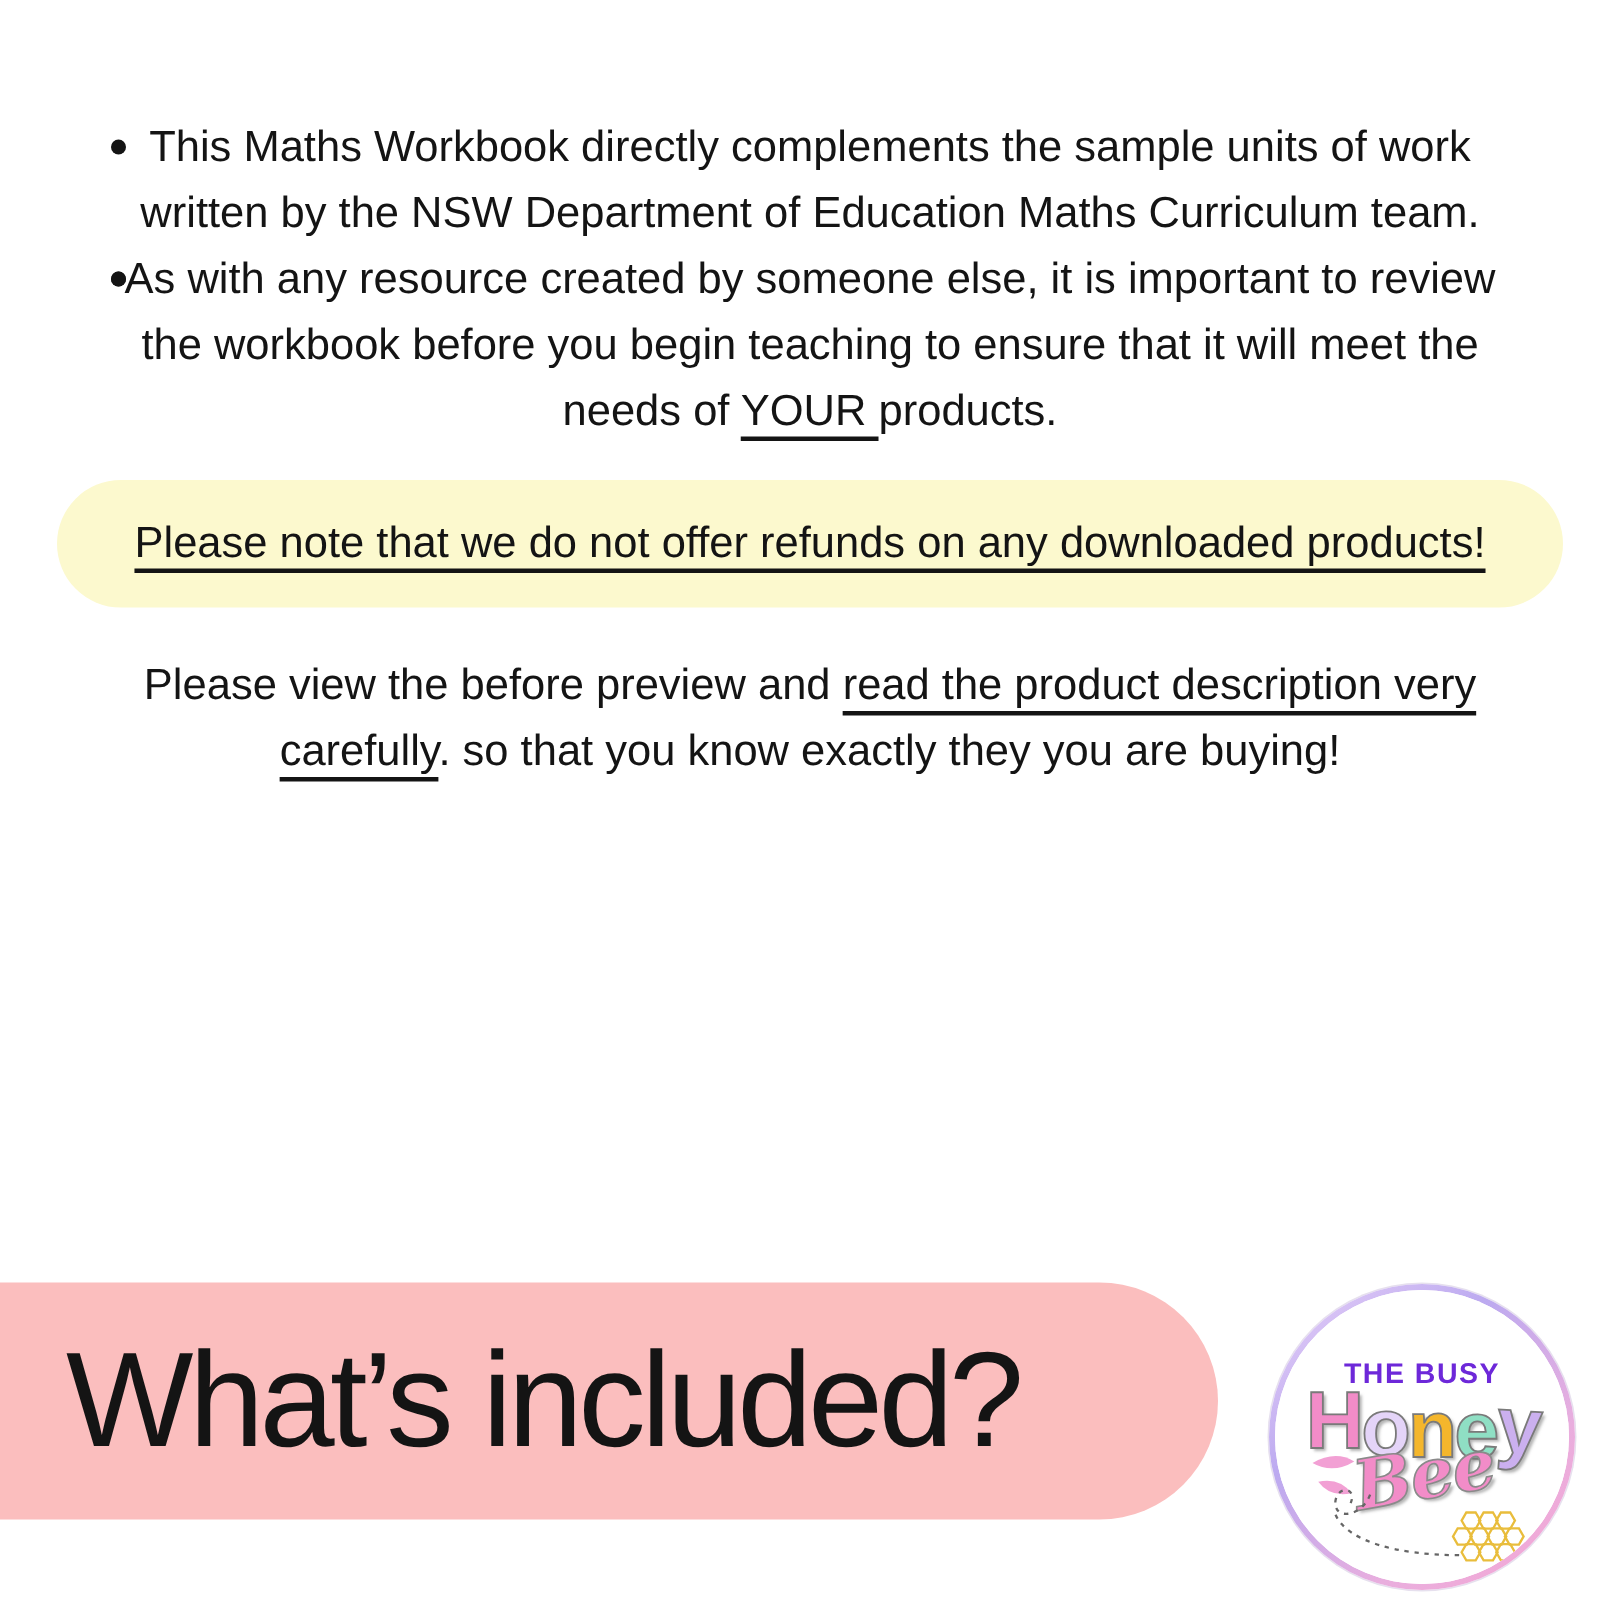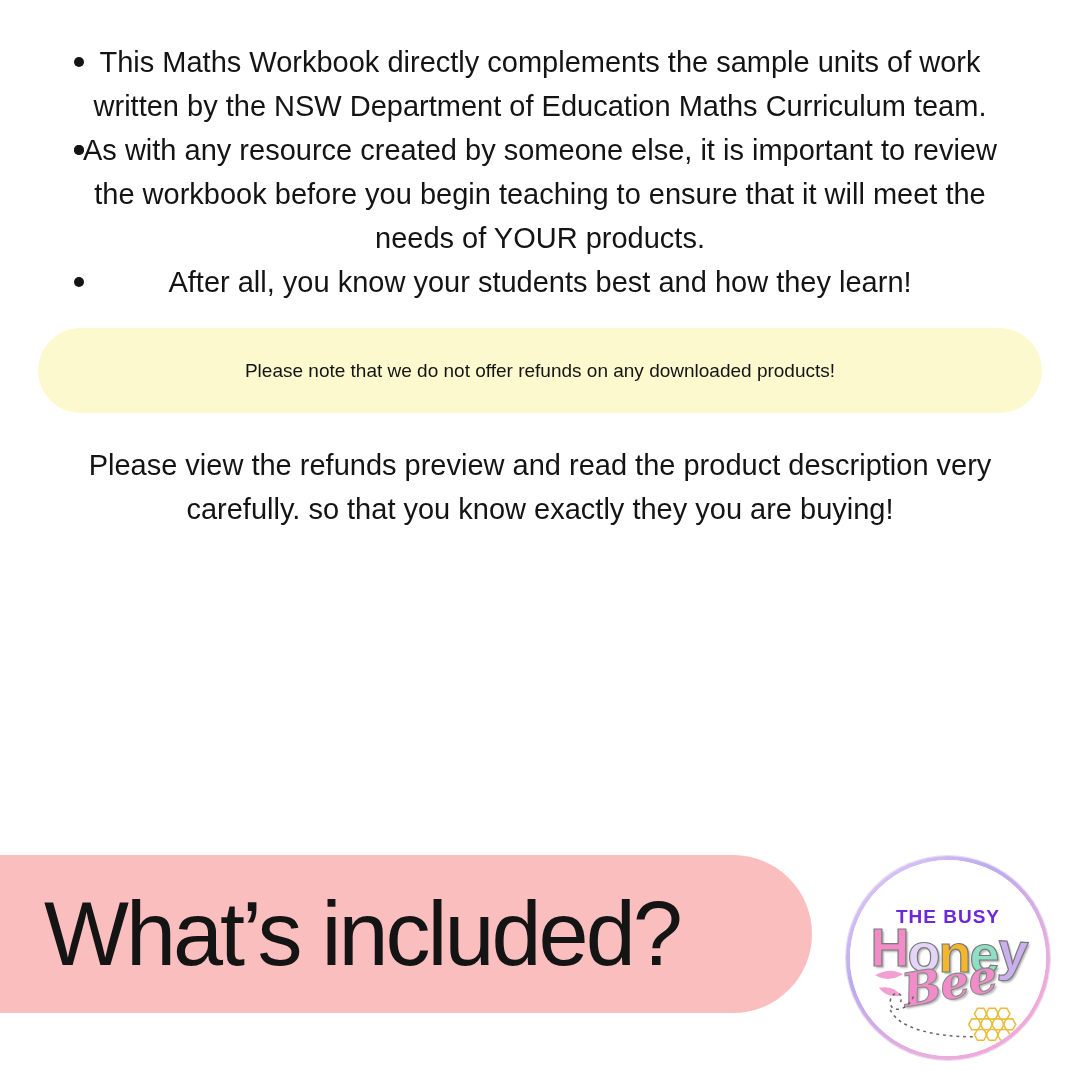--- a/index.html
+++ b/index.html
@@ -12,7 +12,7 @@
   }
 
   
-  .content { padding-top:40px; }
+  .content { padding-top:76px; }
   ul.bullets { margin:0 58px; padding:0; list-style:none; }
   ul.bullets li {
     position:relative;

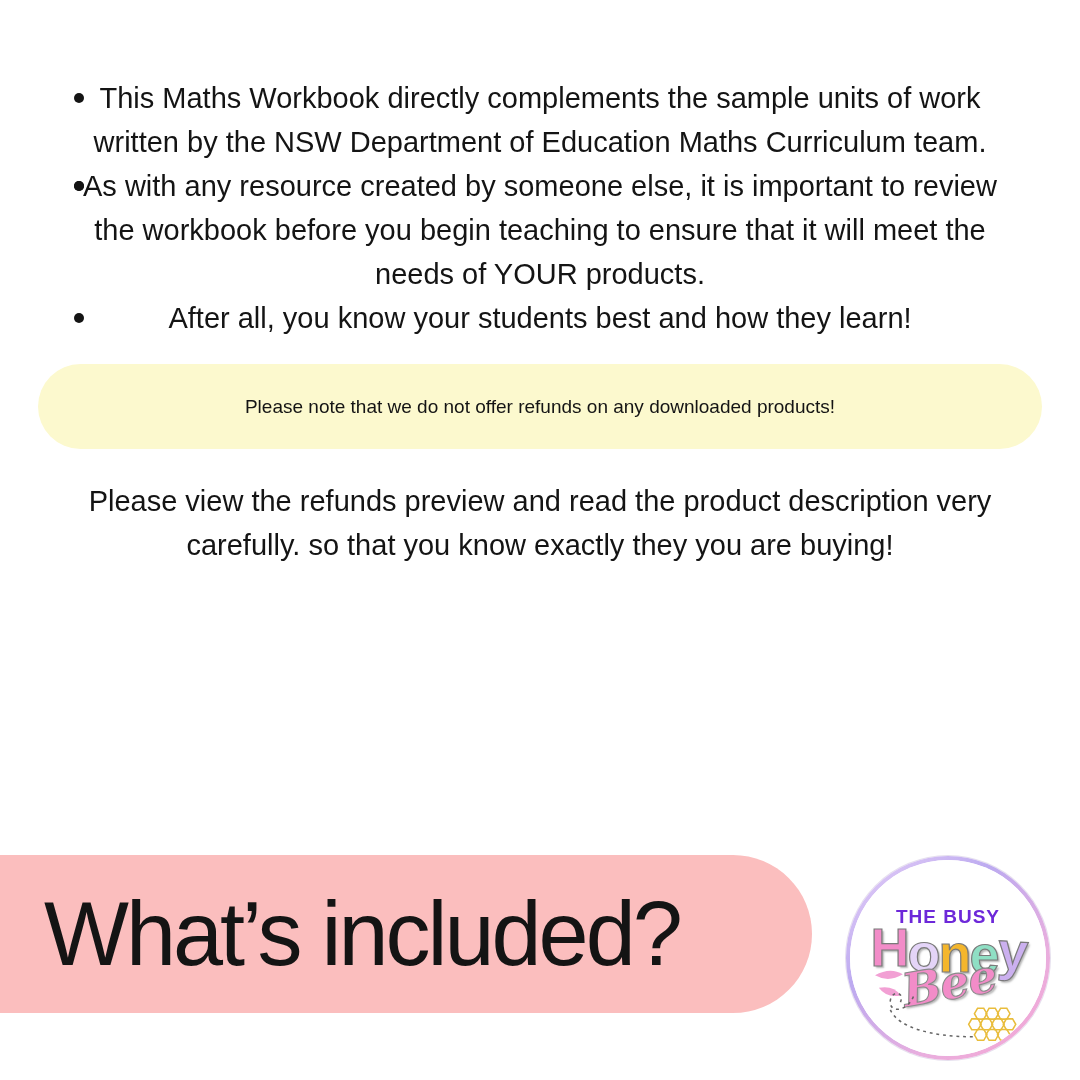--- a/index.html
+++ b/index.html
@@ -28,6 +28,7 @@
   }
 
   .u, .u-all {
+    text-decoration:underline;
     text-decoration-thickness:2.5px;
     text-underline-offset:8px;
   }

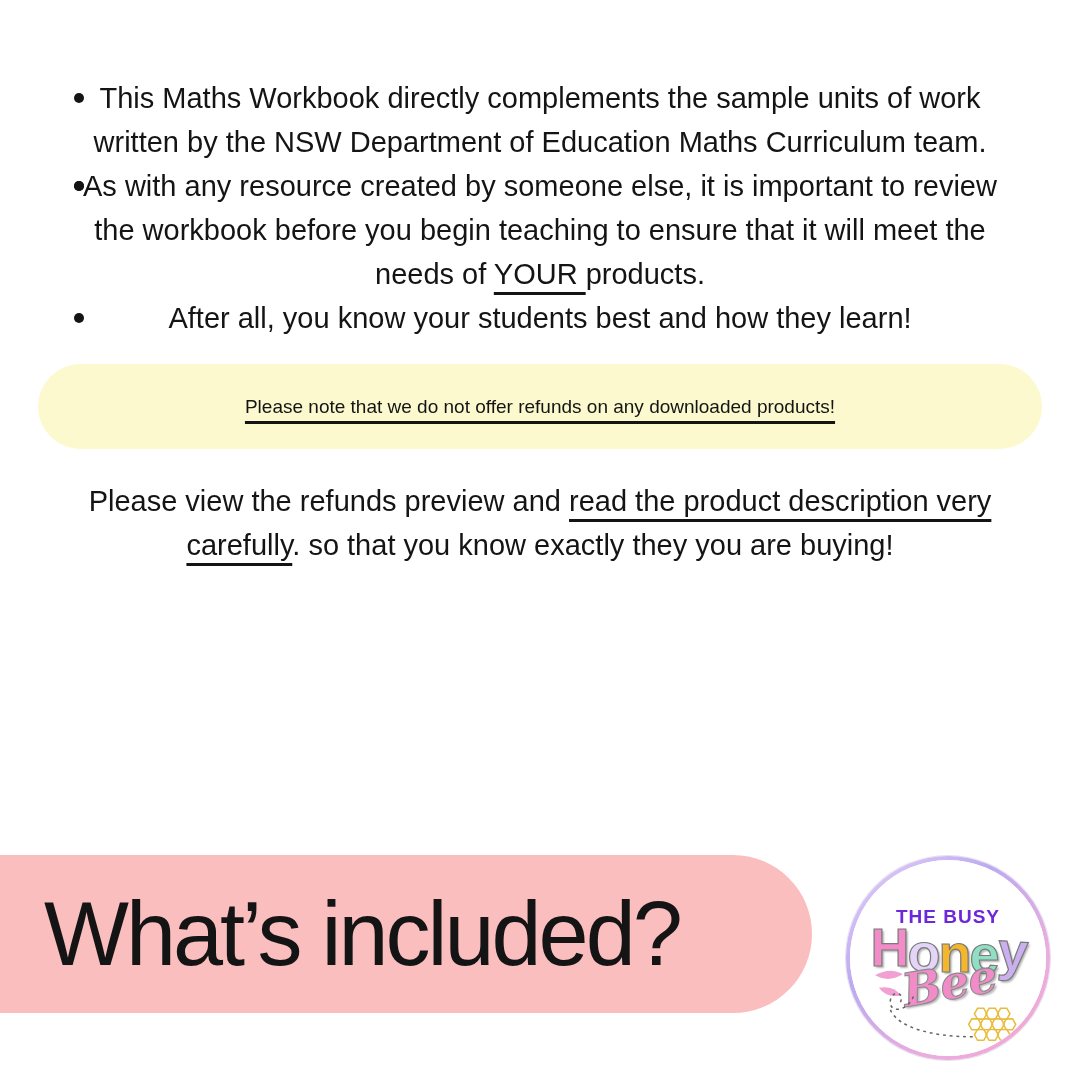--- a/index.html
+++ b/index.html
@@ -133,10 +133,6 @@
       <span class="dot"></span>
       <span>As with any resource created by someone else, it is important to review the workbook before you begin teaching to ensure that it will meet the needs of </span><span class="u">YOUR&nbsp;</span><span>products.</span>
     </li>
-    <li>
-      <span class="dot"></span>
-      <span>After all, you know your students best and how they learn!</span>
-    </li>
   </ul>
 
   <div class="note-box" style="background-color: rgb(252, 249, 206);">

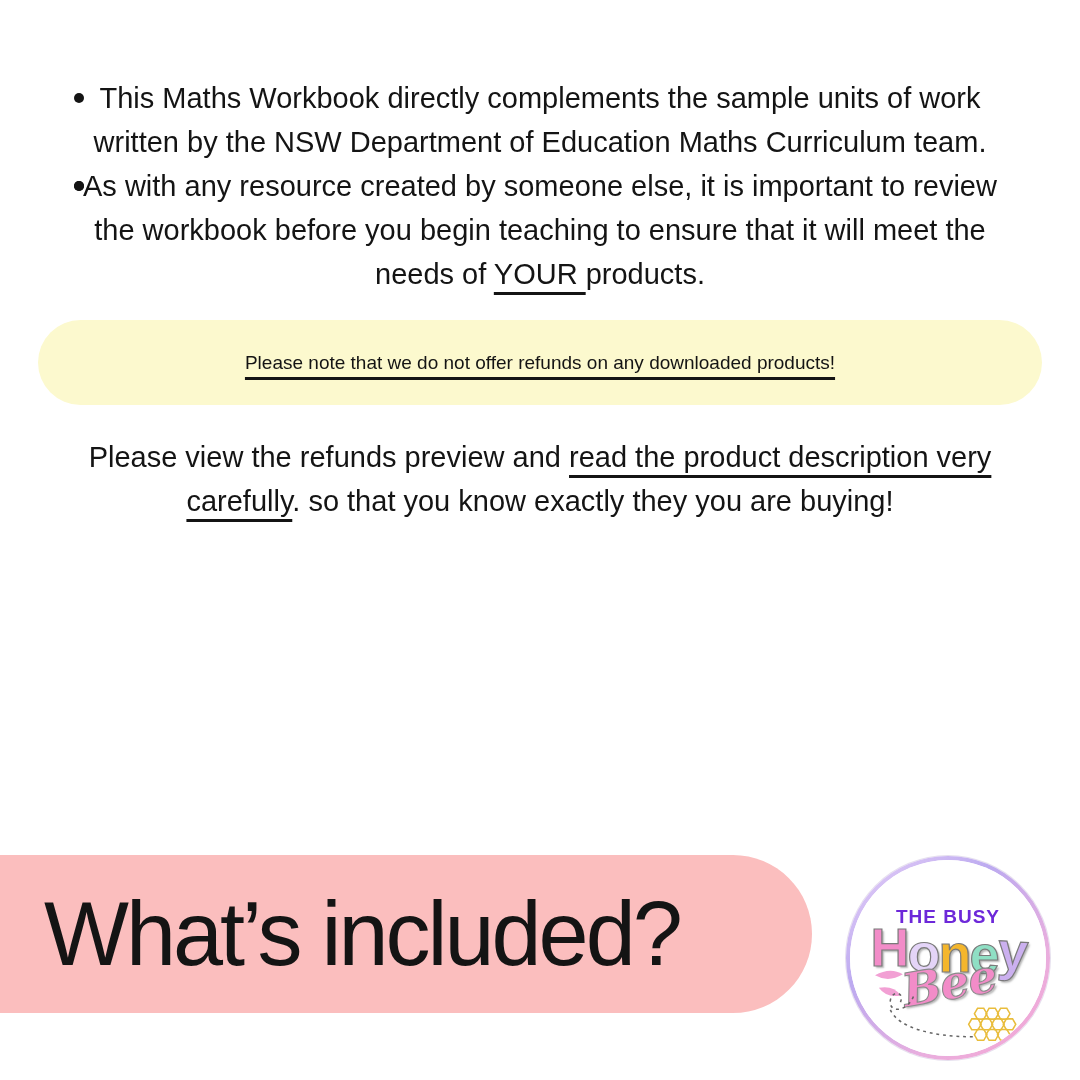--- a/index.html
+++ b/index.html
@@ -39,7 +39,7 @@
     border-radius:64px;
     padding:21px 46px;
     text-align:center;
-    font-size:19px;
+    font-size:29px;
     line-height:43px;
   }
 

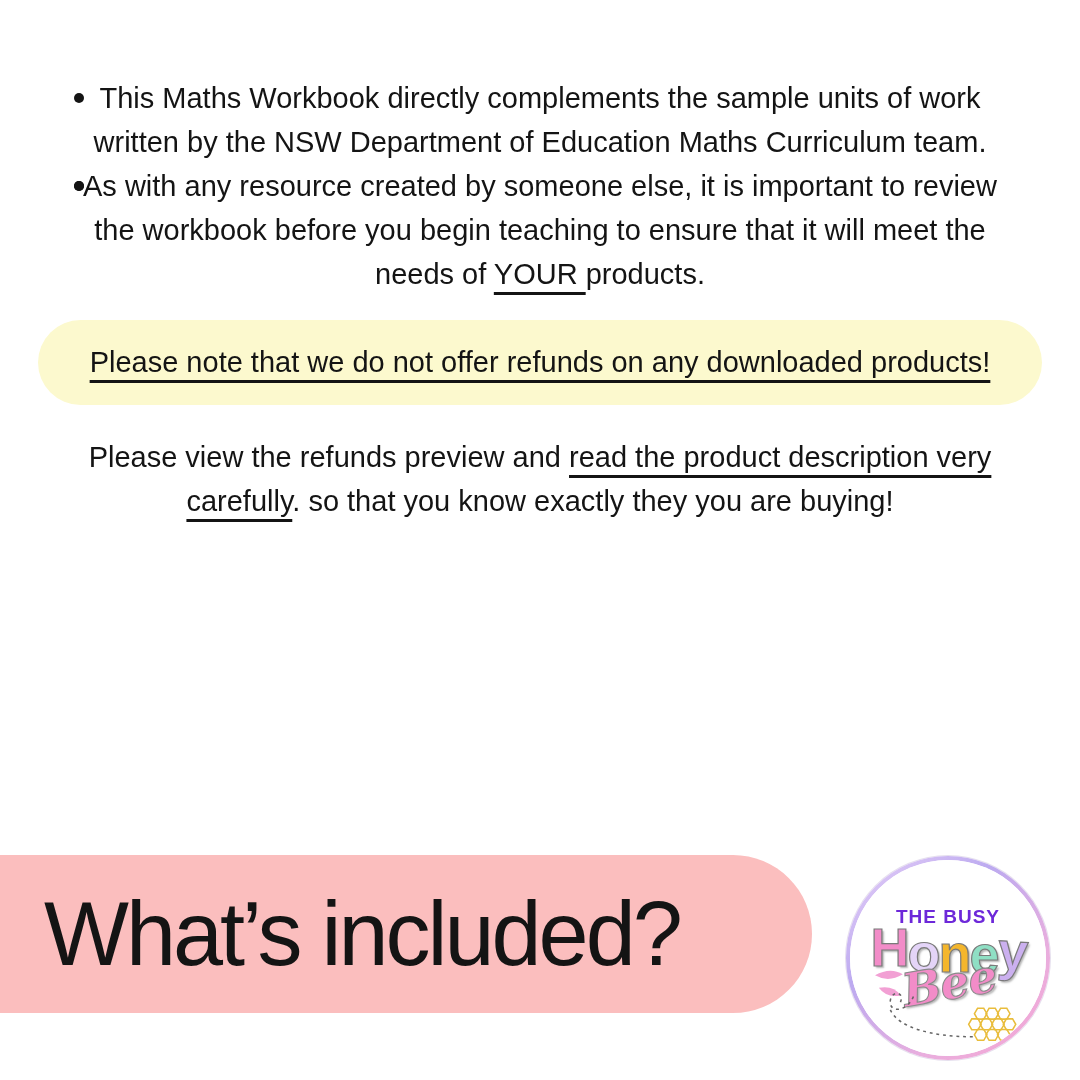--- a/index.html
+++ b/index.html
@@ -140,7 +140,7 @@
   </div>
 
   <p class="preview-para">
-    <span>Please view the refunds preview and </span><span class="u">read the product description very carefully</span><span>. so that you know exactly they you are buying!</span>
+    <span>Please view the before preview and </span><span class="u">read the product description very carefully</span><span>. so that you know exactly they you are buying!</span>
   </p>
 
 </div>

